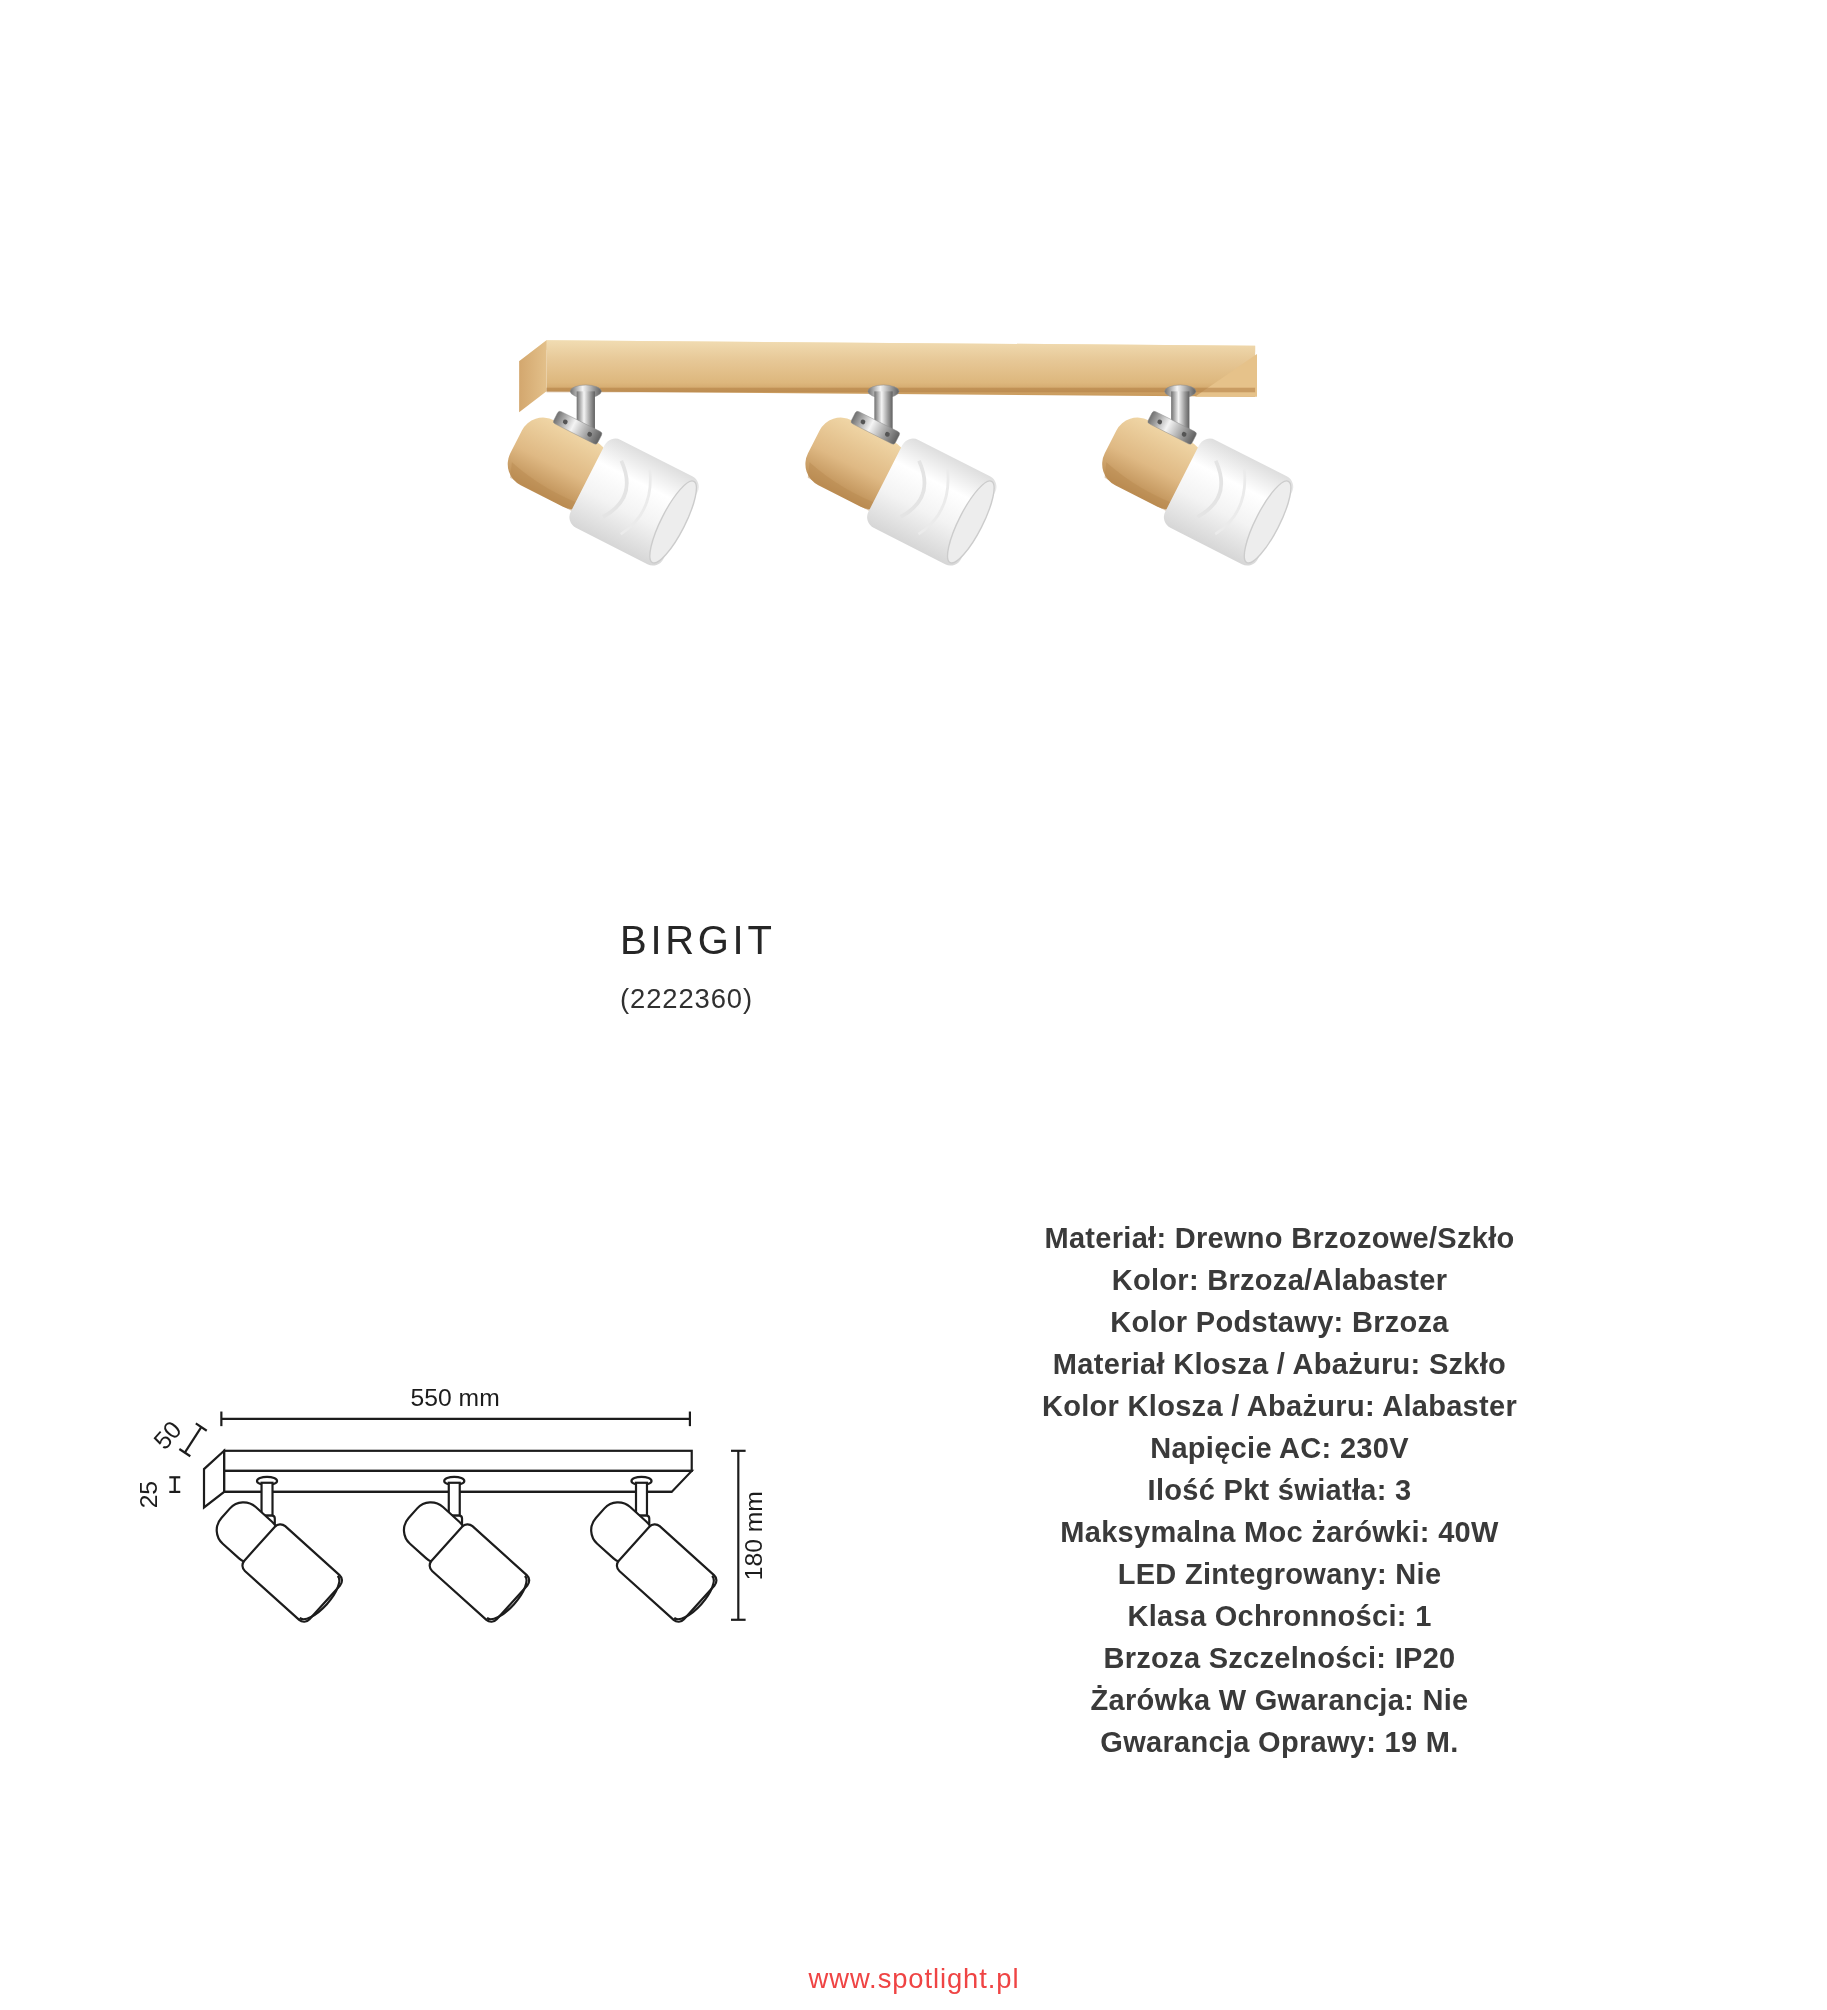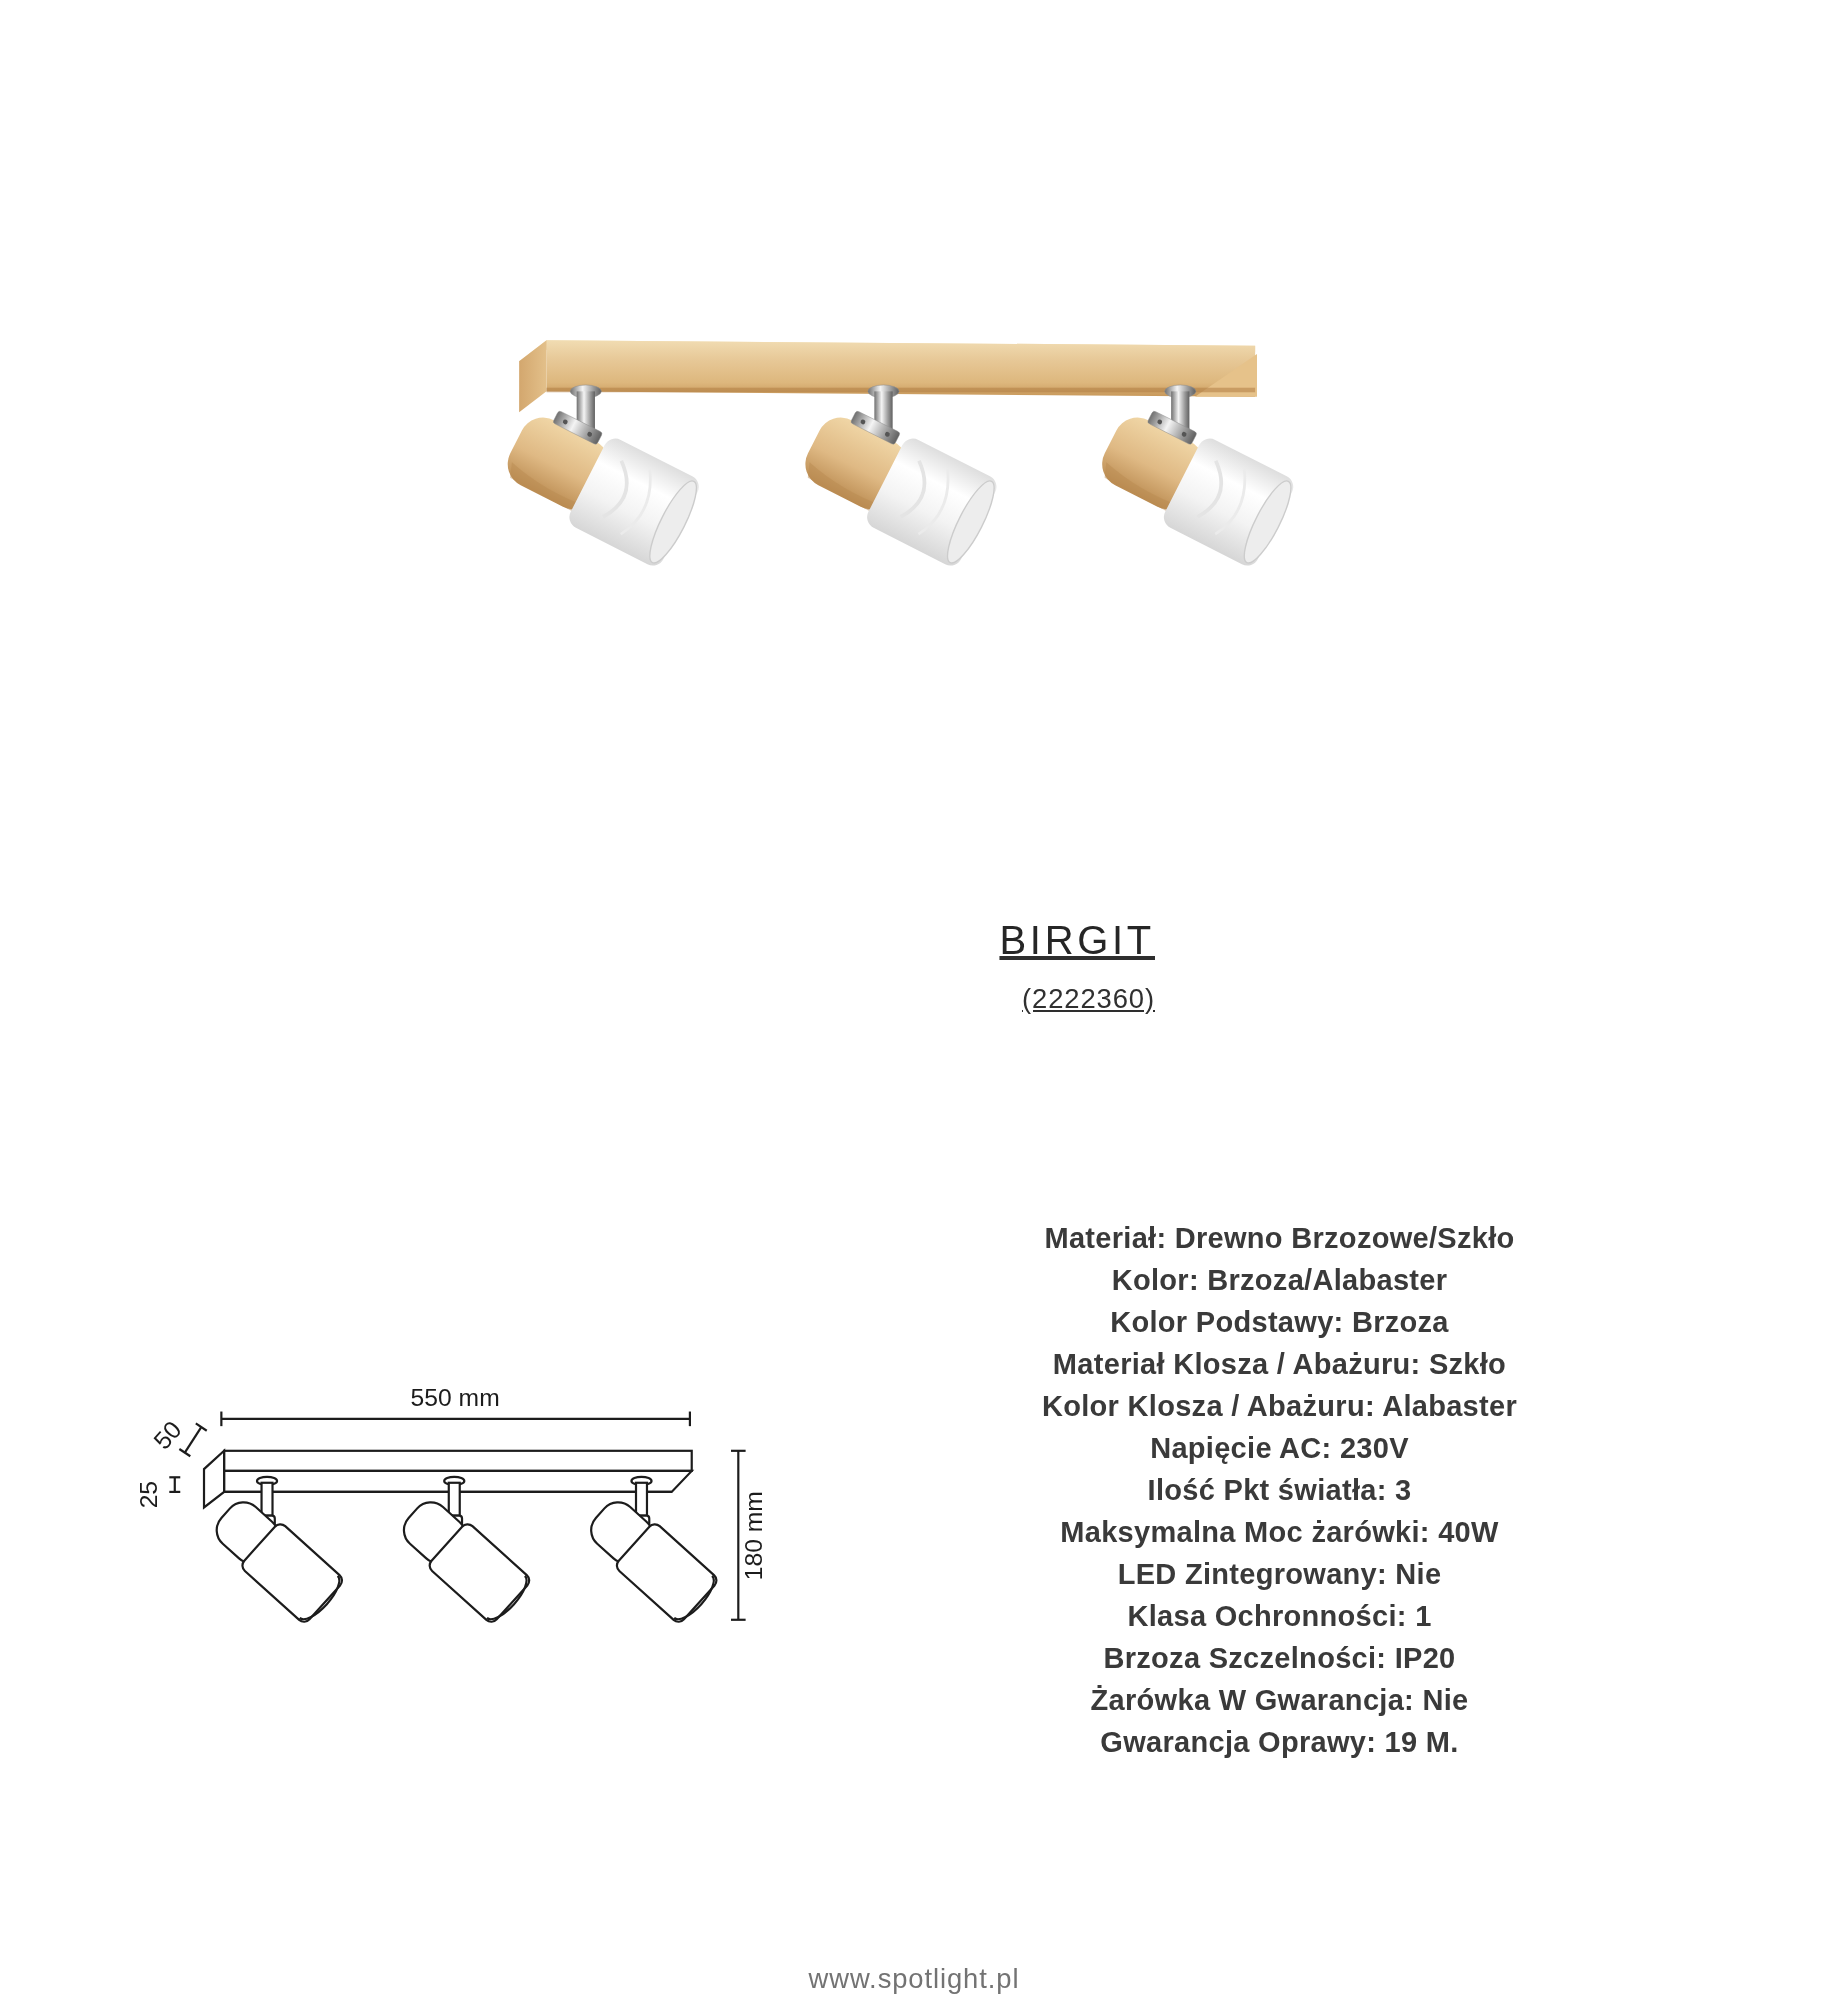--- a/index.html
+++ b/index.html
@@ -9,7 +9,7 @@
   }
   .abs{position:absolute;}
   
-  .title-block{left:607px;top:918px;width:548px;text-align:right;text-decoration:underline;}
+  .title-block{left:620px;top:918px;width:548px;text-align:left;}
   .product-name{
     font-size:40px;font-weight:400;letter-spacing:3.7px;color:#262626;line-height:1.1;
   }

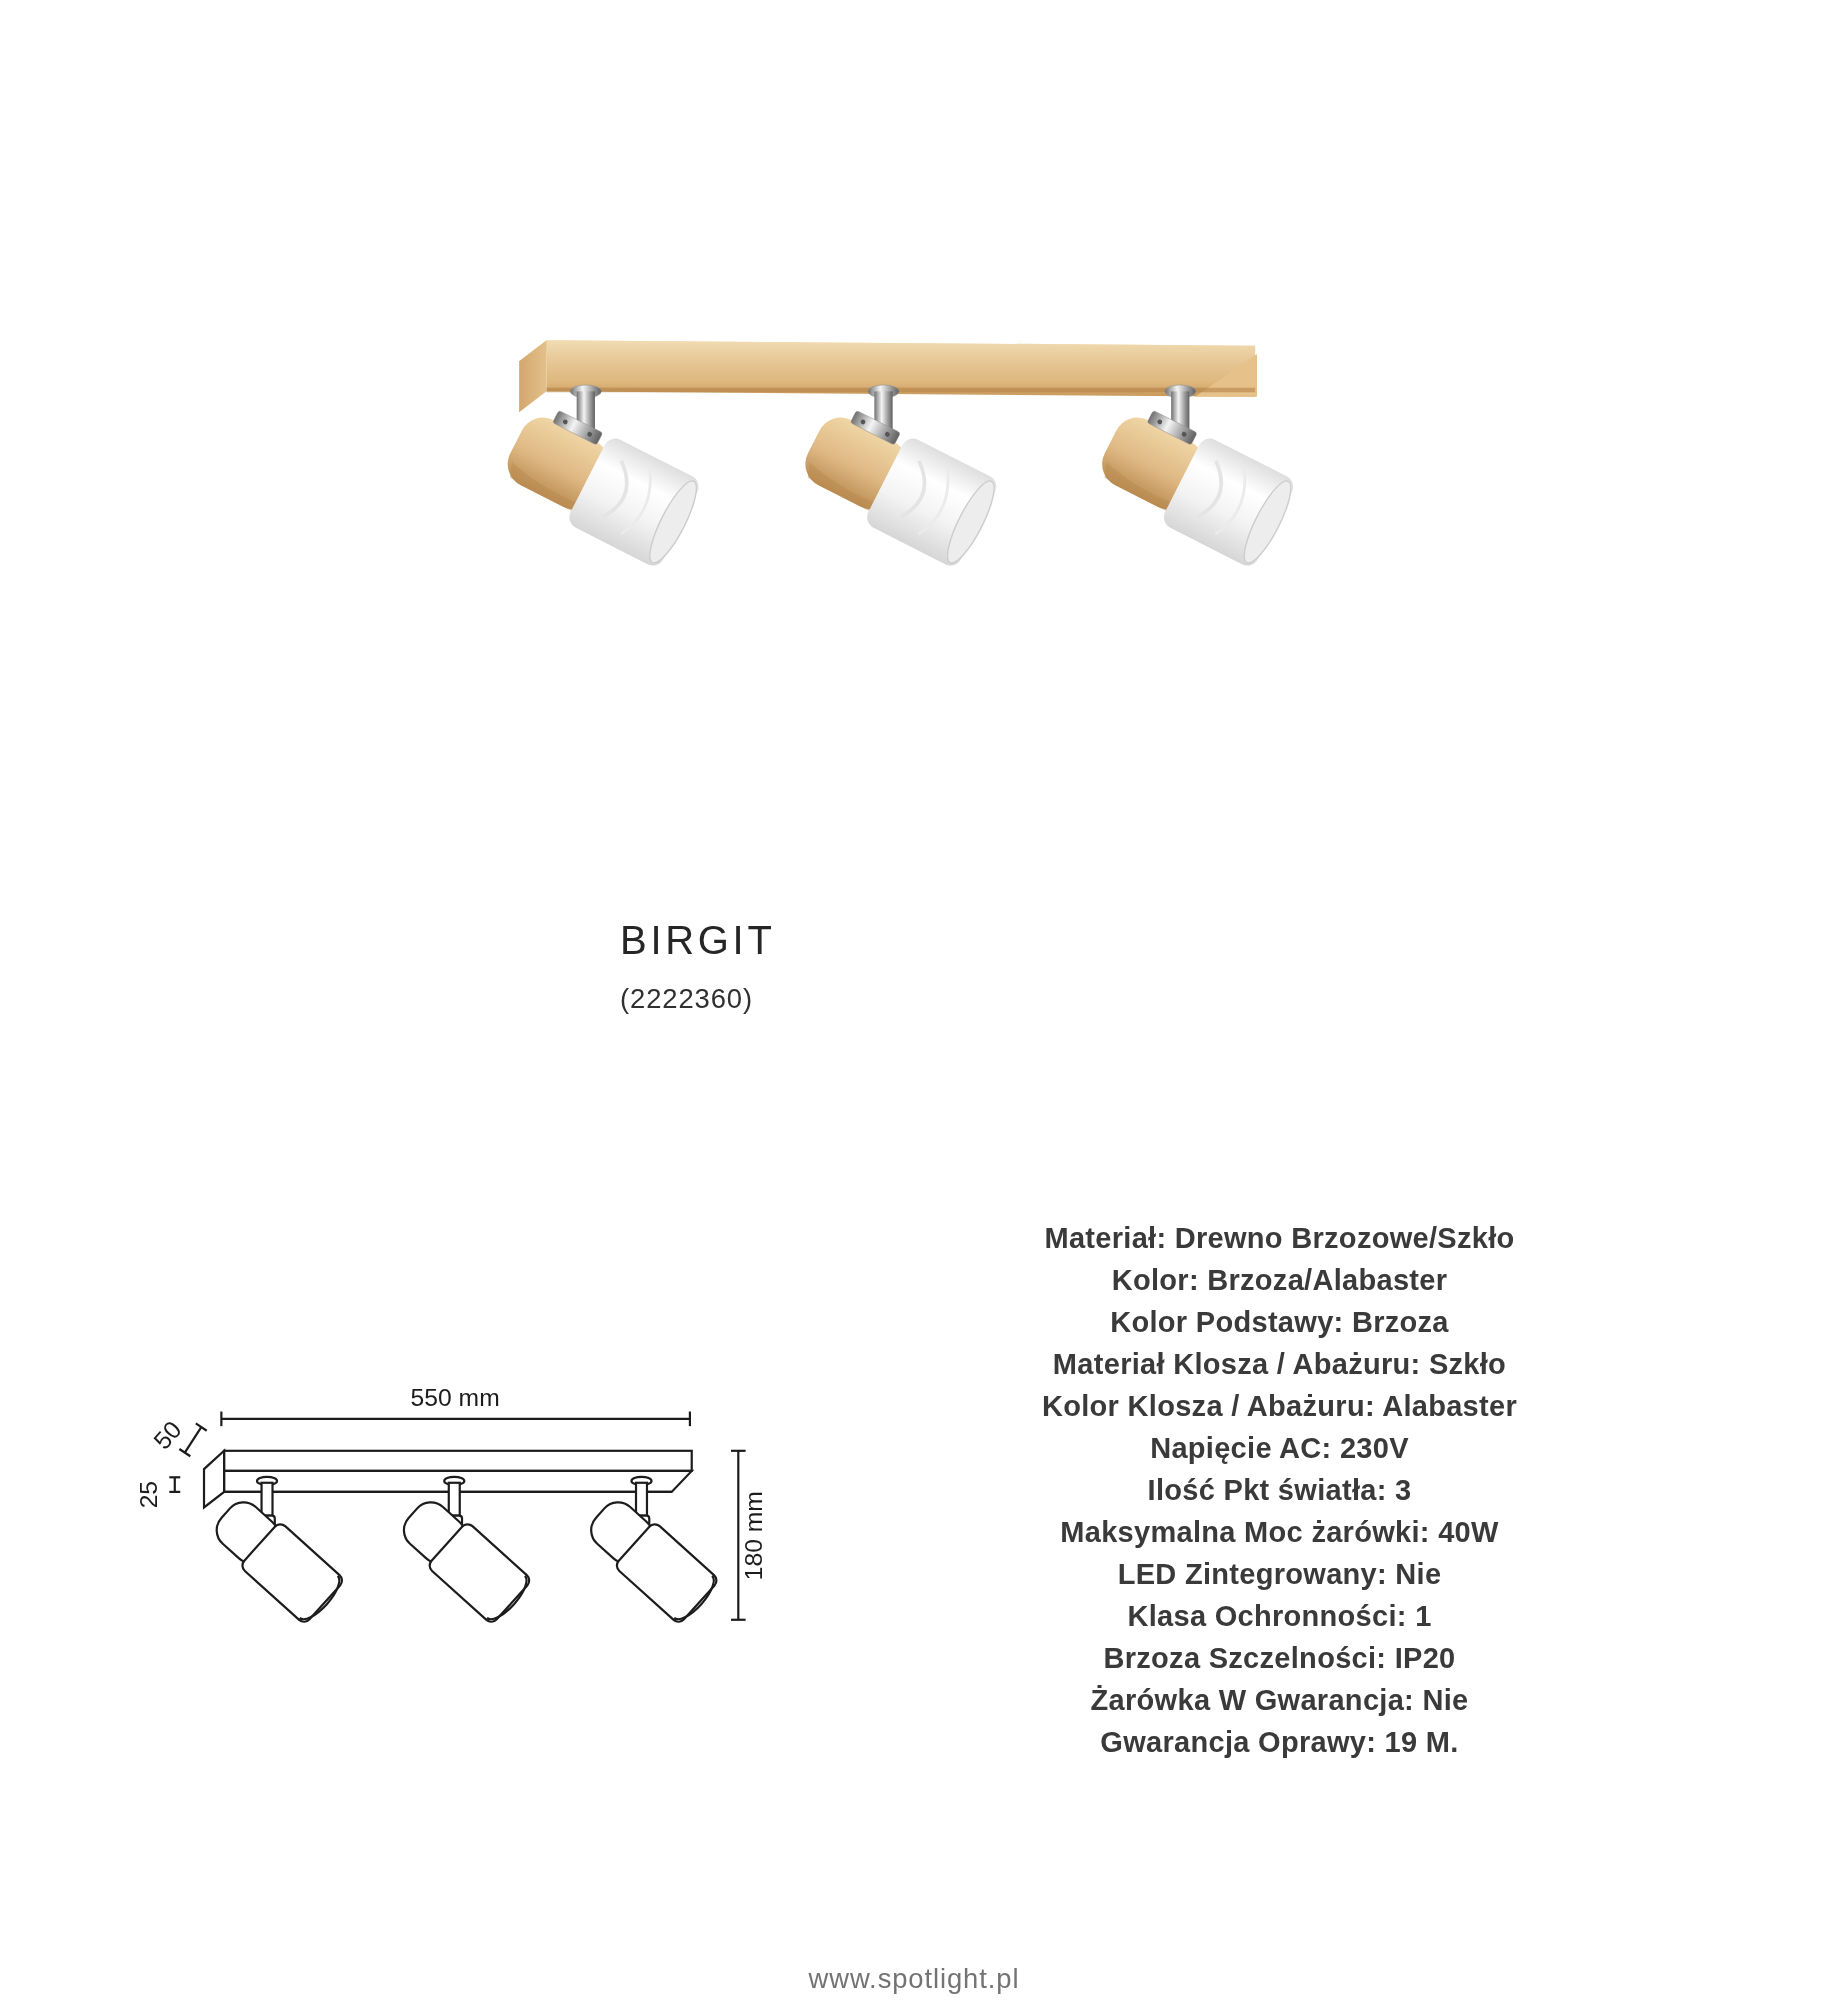--- a/index.html
+++ b/index.html
@@ -24,7 +24,7 @@
   }
   
   .footer{left:457px;top:1963px;width:914px;text-align:center;}
-  .footer-url{font-size:27.4px;color:#737373;letter-spacing:0.9px;}
+  .footer-url{font-size:27.4px;color:#ef4444;letter-spacing:0.9px;}
   
   .photo-svg{left:475px;top:227px;}
   .drawing-svg{left:128px;top:1375px;}

